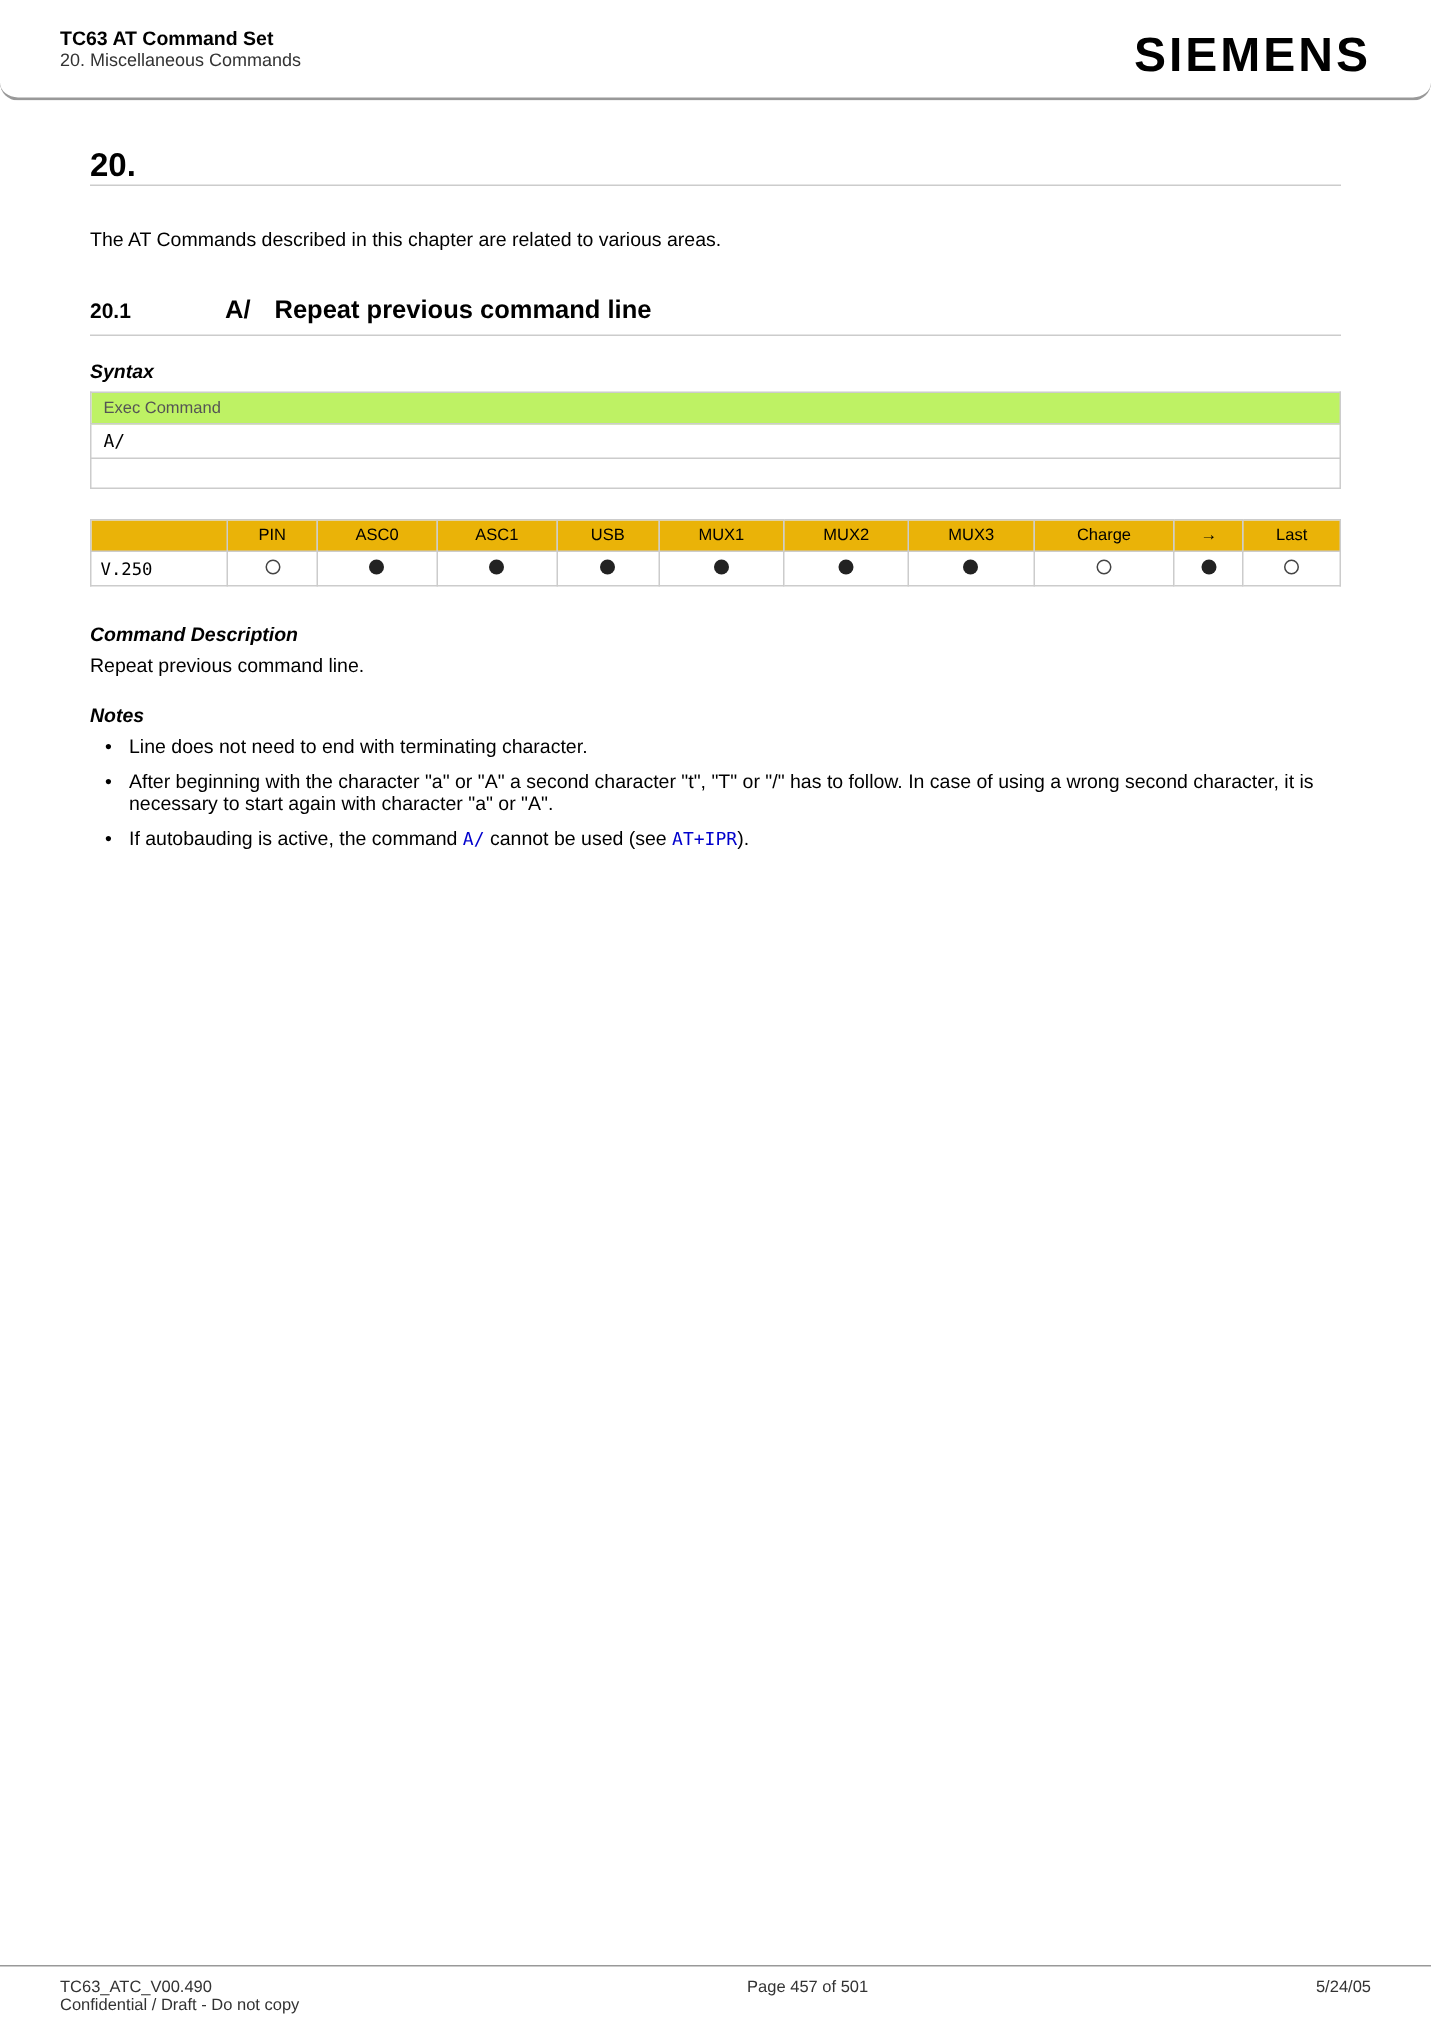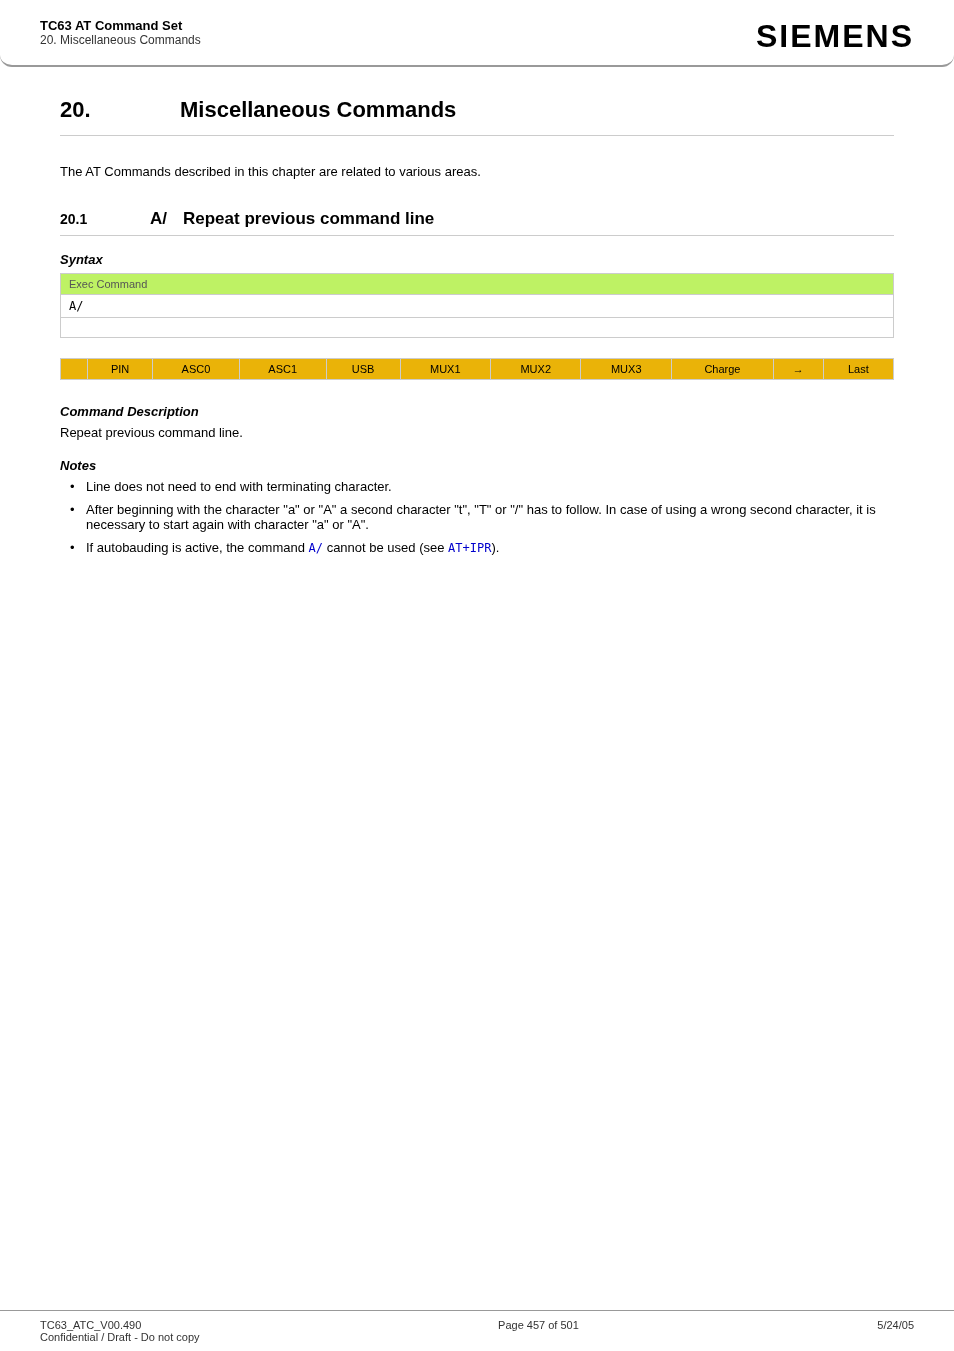--- a/index.html
+++ b/index.html
@@ -52,7 +52,7 @@
       align-items: baseline;
       margin-bottom: 28px;
       border-bottom: 1px solid #ccc;
-      padding-bottom: 12px;
+      padding-bottom: 0;
     }
     .chapter-number {
       font-size: 22px;

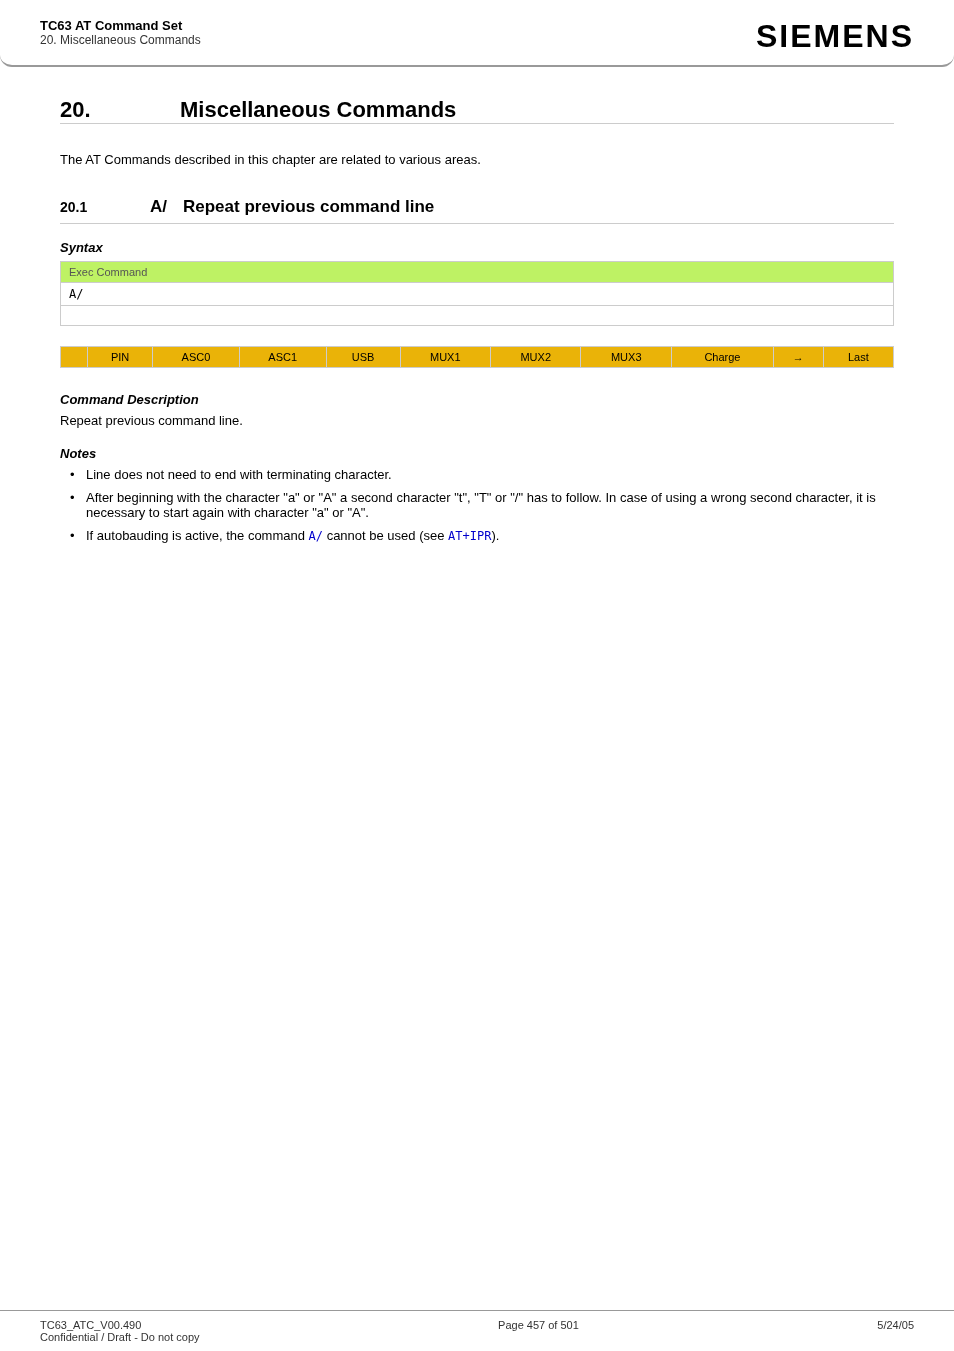--- a/index.html
+++ b/index.html
@@ -234,7 +234,6 @@
 
   <div class="chapter-heading">
     <span class="chapter-number">20.</span>
-    <span class="chapter-title">Miscellaneous Commands</span>
   </div>
 
   <p class="intro-text">The AT Commands described in this chapter are related to various areas.</p>

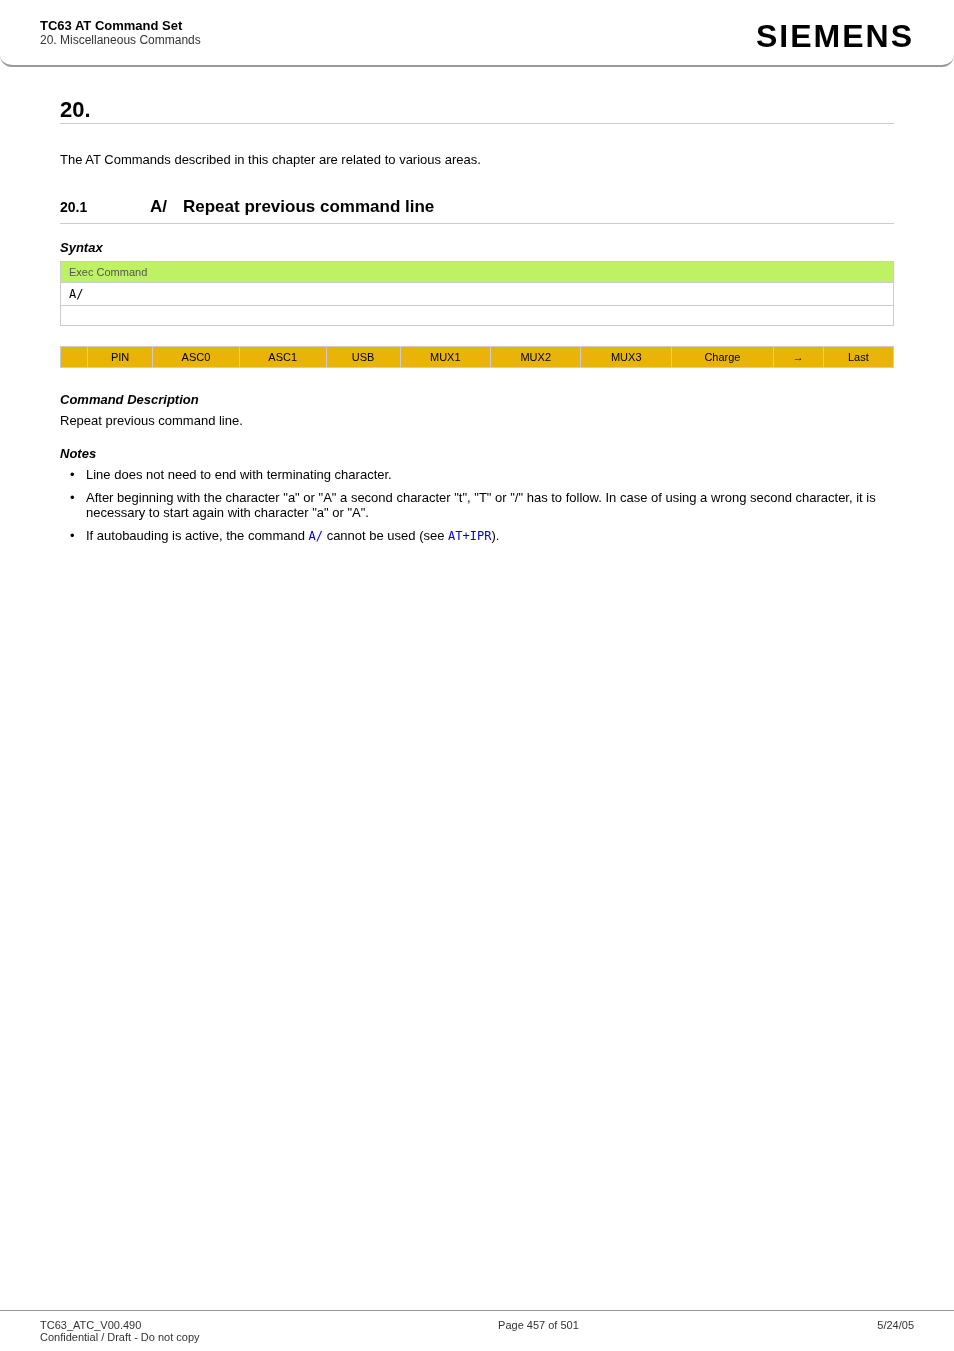--- a/index.html
+++ b/index.html
@@ -275,6 +275,19 @@
       <th>→</th>
       <th>Last</th>
     </tr>
+    <tr>
+      <td class="value-col">V.250</td>
+      <td><span class="dot-empty"></span></td>
+      <td><span class="dot-filled"></span></td>
+      <td><span class="dot-filled"></span></td>
+      <td><span class="dot-filled"></span></td>
+      <td><span class="dot-filled"></span></td>
+      <td><span class="dot-filled"></span></td>
+      <td><span class="dot-filled"></span></td>
+      <td><span class="dot-empty"></span></td>
+      <td><span class="dot-filled"></span></td>
+      <td><span class="dot-empty"></span></td>
+    </tr>
   </tbody>
     </table>
 

